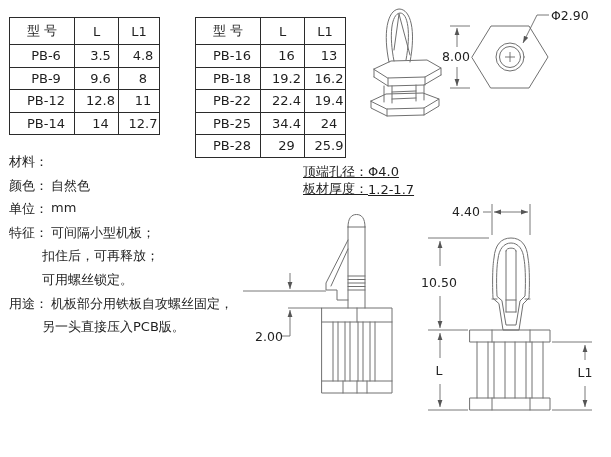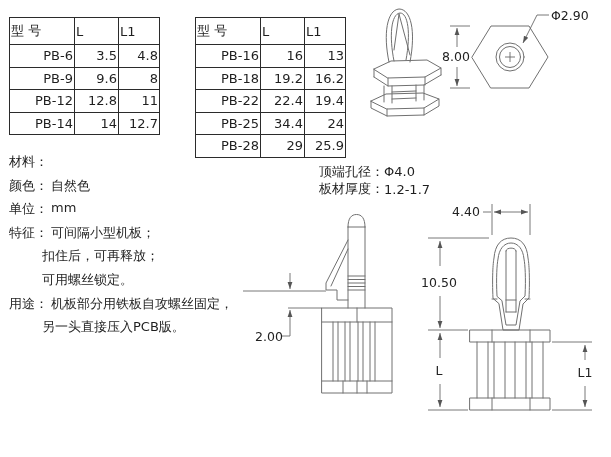--- a/index.html
+++ b/index.html
@@ -18,7 +18,7 @@
     border:1.6px solid #2b2b2b; font-size:13px; color:#1f1f1f;
     white-space:nowrap; overflow:hidden;
   }
-  table.spec th { width:62px; height:24px; text-align:left; font-weight:normal; }
+  table.spec th { width:62px; height:24px; text-align:center; font-weight:normal; }
   table.spec th.c2 { width:41px; }
   table.spec th.c3 { width:38px; }
   table.spec td { height:19.5px; text-align:right; padding-left:9px; }

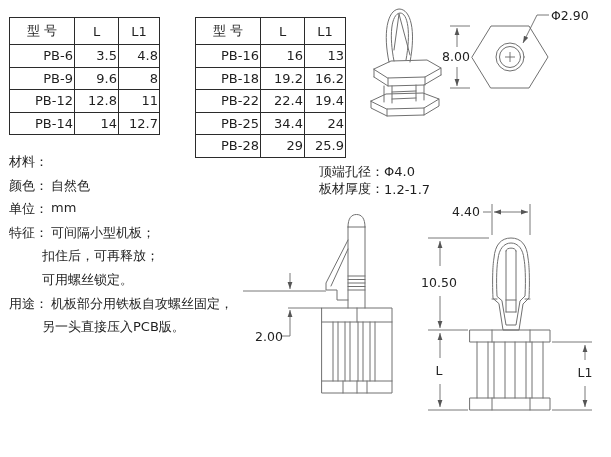--- a/index.html
+++ b/index.html
@@ -21,7 +21,7 @@
   table.spec th { width:62px; height:24px; text-align:center; font-weight:normal; }
   table.spec th.c2 { width:41px; }
   table.spec th.c3 { width:38px; }
-  table.spec td { height:19.5px; text-align:right; padding-left:9px; }
+  table.spec td { height:19.5px; text-align:center; padding-left:9px; }
   .spec-text { position:absolute; left:9px; top:153px; width:300px; }
   .spec-line { height:23.6px; display:flex; align-items:flex-start; font-size:13px; }
   .spec-line.indent { padding-left:33px; }

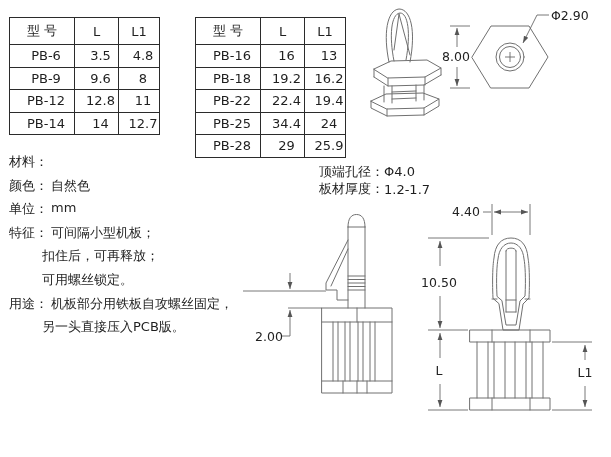--- a/index.html
+++ b/index.html
@@ -26,7 +26,7 @@
   .spec-line { height:23.6px; display:flex; align-items:flex-start; font-size:13px; }
   .spec-line.indent { padding-left:33px; }
   .spec-label { margin-right:3px; }
-  .notes { position:absolute; left:319px; top:163px; }
+  .notes { position:absolute; left:303px; top:163px;text-decoration:underline; }
   .note-line { height:17.5px; display:flex; align-items:center; font-size:13px; }
   svg.drawings { position:absolute; left:0; top:0; }
   svg.drawings .ln   { fill:none; stroke:#707070; stroke-width:1; stroke-linejoin:round; stroke-linecap:round; }

